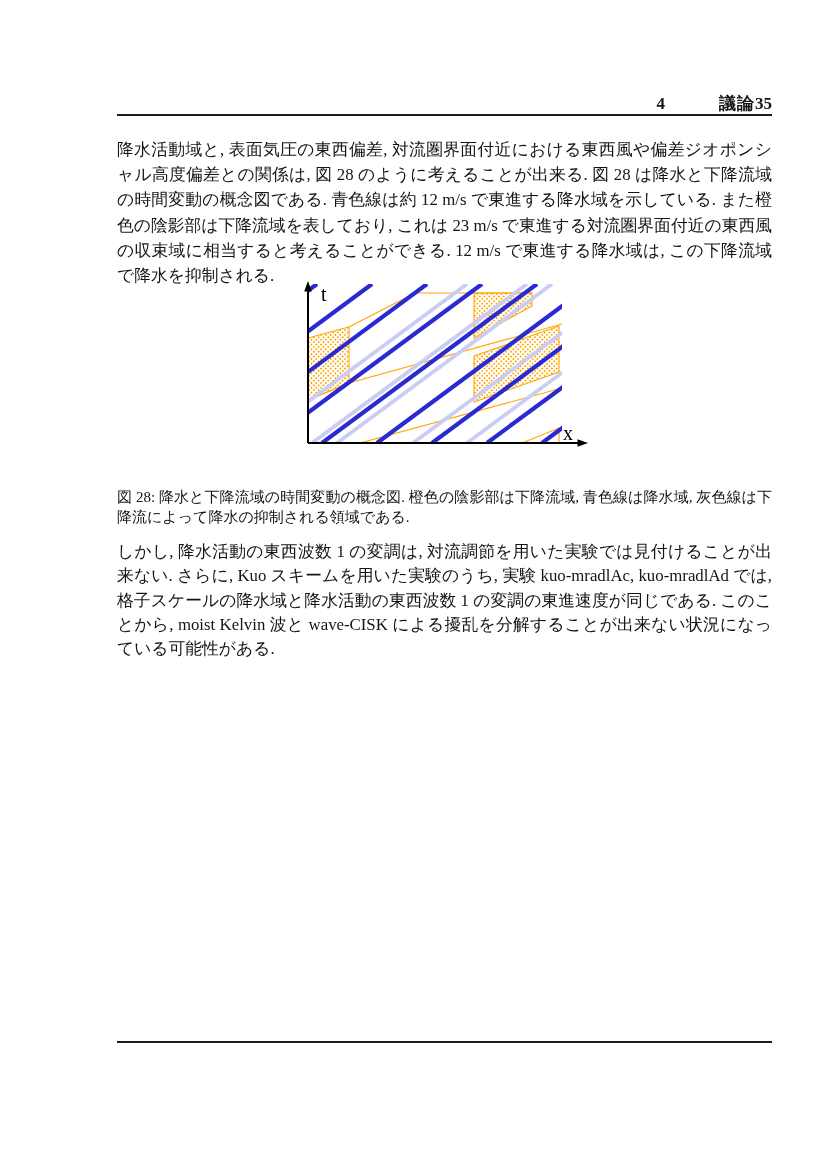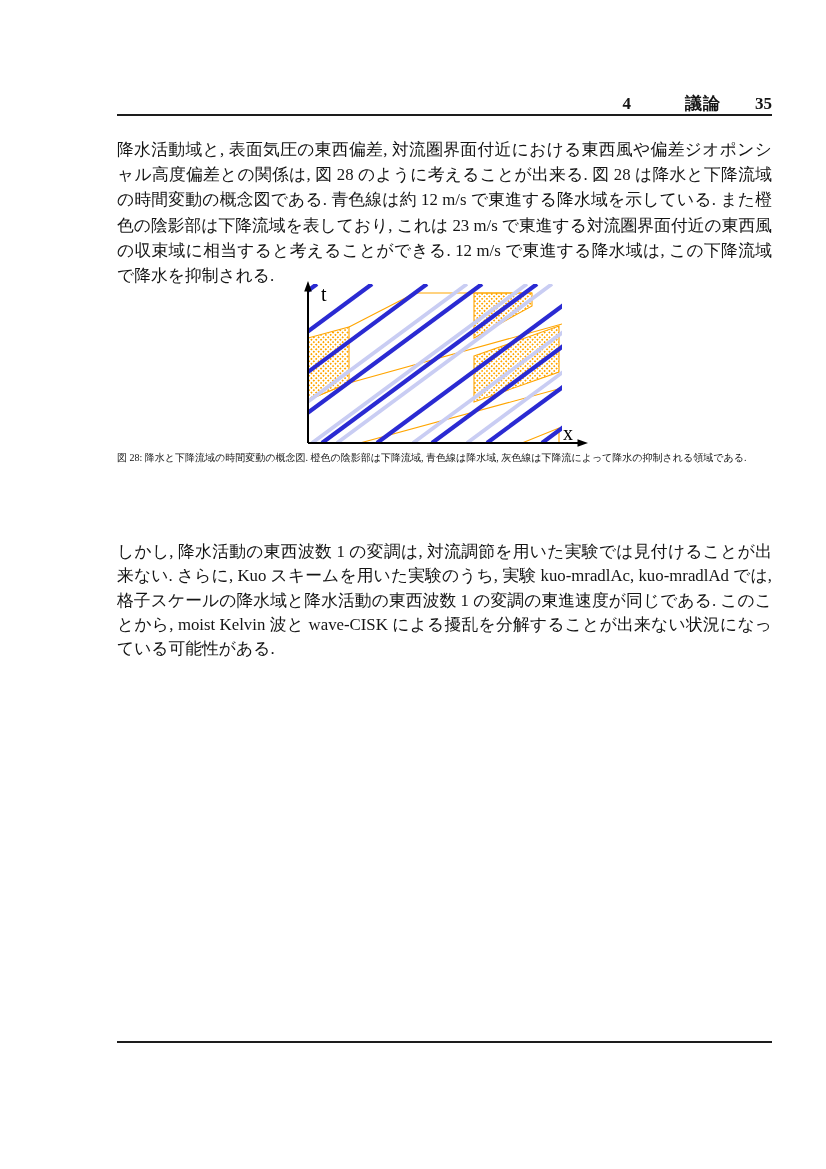--- a/index.html
+++ b/index.html
@@ -15,7 +15,7 @@
   }
   .pagehead .sec-num{margin-right:13px;}
   .pagehead .sec-title{font-family:"Liberation Sans","DejaVu Sans",sans-serif;letter-spacing:1px;padding-left:41px;}
-  .pagehead .pg{margin-left:34px;}
+  .pagehead .pg{}
   .rule{position:absolute;left:117px;width:655px;height:1.5px;background:#1d1d1d;}
   #head-rule{top:114px;}
   #foot-rule{top:1041px;}

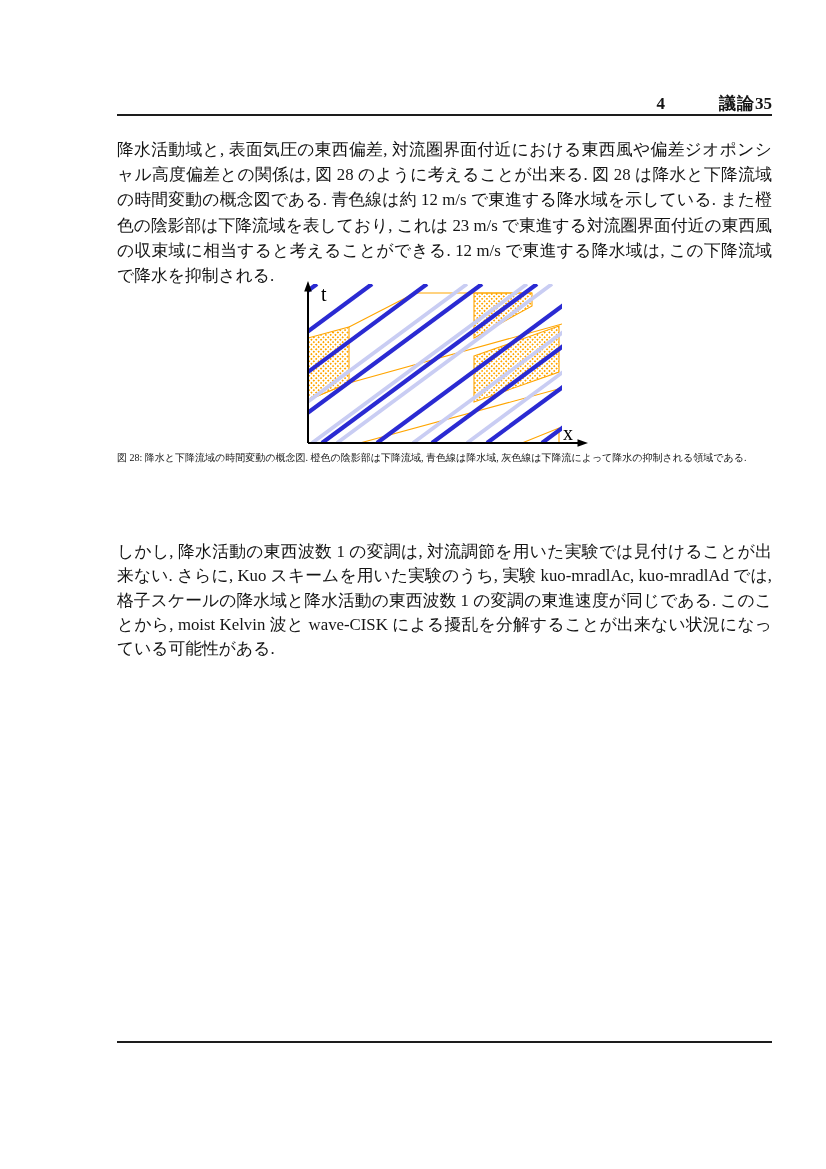--- a/index.html
+++ b/index.html
@@ -28,8 +28,8 @@
   #para-3{top:681px;line-height:24.3px;}
   .figwrap{position:absolute;left:117px;top:276px;width:655px;text-align:center;margin:0;}
   .caption{
-    position:absolute;left:117px;top:448px;width:655px;
-    font-size:10px;line-height:19.5px;text-align:justify;
+    position:absolute;left:117px;top:488px;width:655px;
+    font-size:15px;line-height:19.5px;text-align:justify;
   }
   svg text{font-family:"Liberation Serif","DejaVu Serif",serif;}
 </style>

